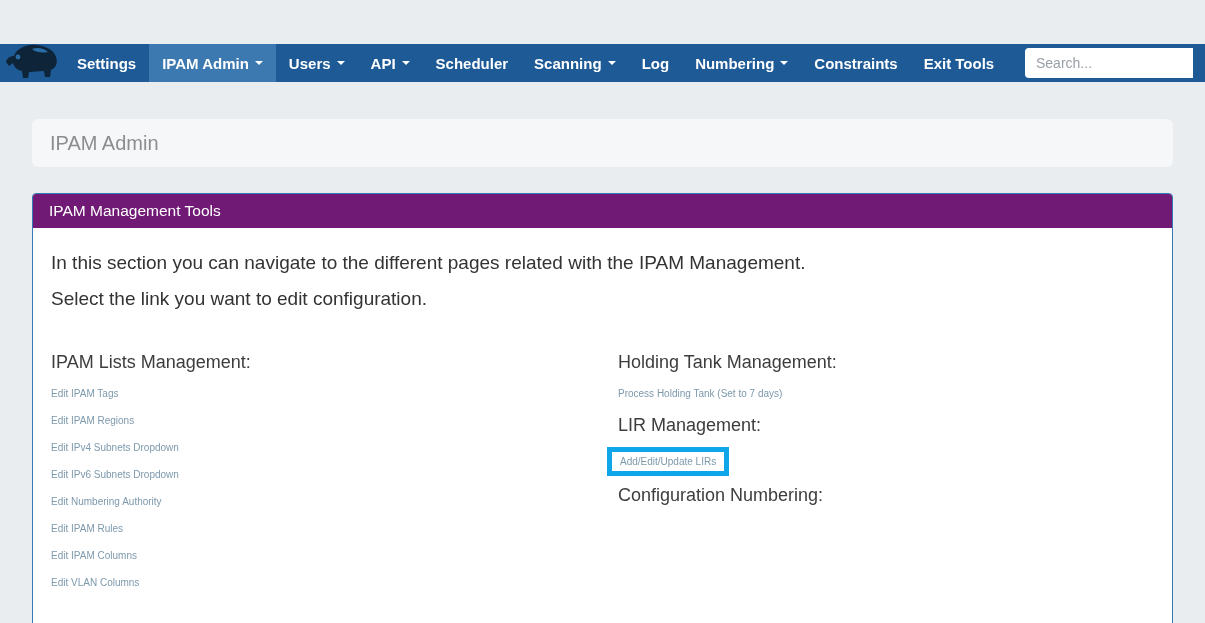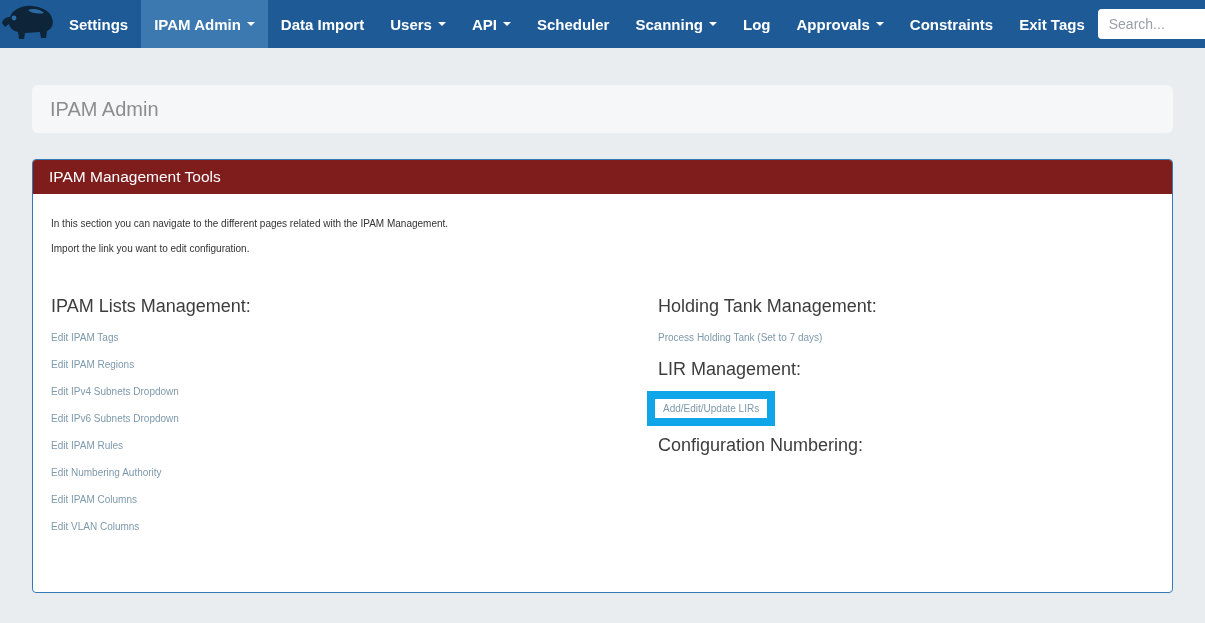--- a/index.html
+++ b/index.html
@@ -12,8 +12,8 @@
   }
   
   .navbar {
-    height:48px; background:#1d5a96;
-    display:flex; align-items:stretch;
+    height:38px; background:#1d5a96;
+    display:flex; align-items:stretch;margin-top:44px;
   }
   .logo {
     width:64px; display:flex; align-items:center; justify-content:center;

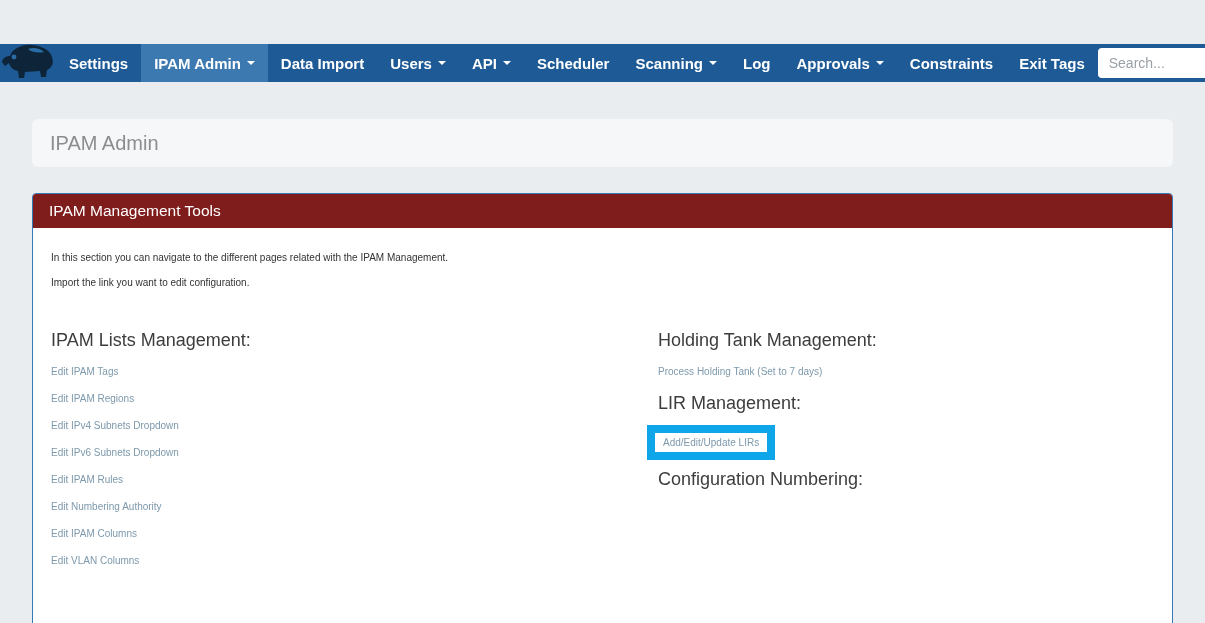--- a/index.html
+++ b/index.html
@@ -108,9 +108,6 @@
       <span class="caret"></span>
     </a>
     <a class="nav-item">
-      <span>Data Import</span>
-    </a>
-    <a class="nav-item">
       <span>Users</span>
       <span class="caret"></span>
     </a>

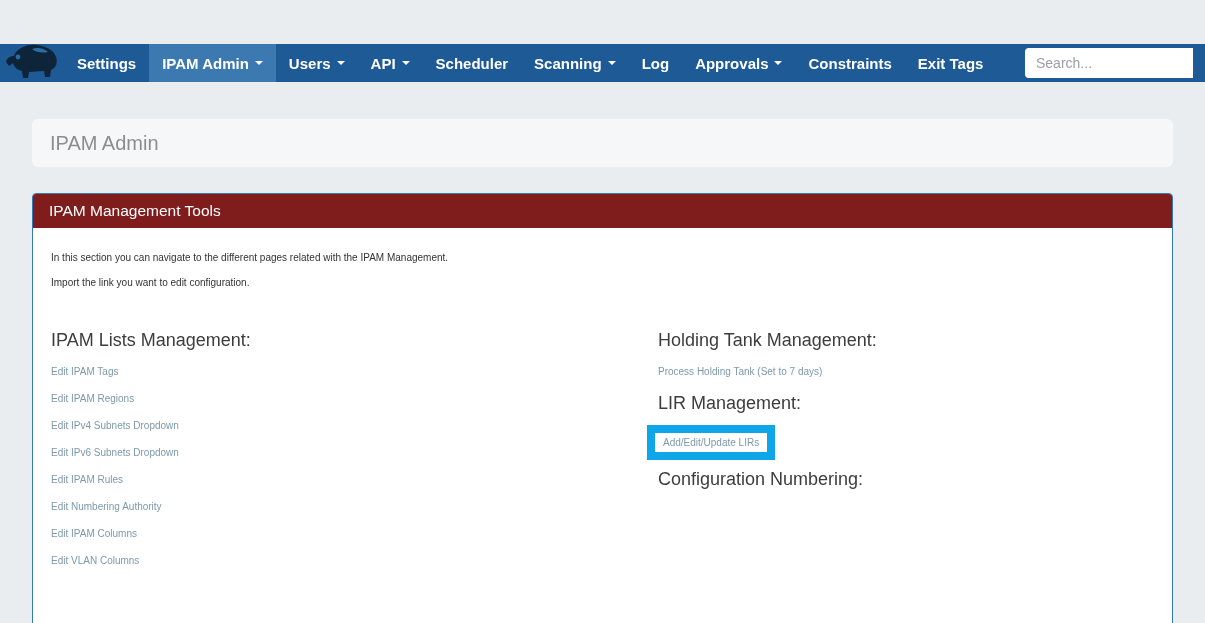--- a/index.html
+++ b/index.html
@@ -126,7 +126,7 @@
       <span>Log</span>
     </a>
     <a class="nav-item">
-      <span>Approvals</span>
+      <span>Numbering</span>
       <span class="caret"></span>
     </a>
     <a class="nav-item">

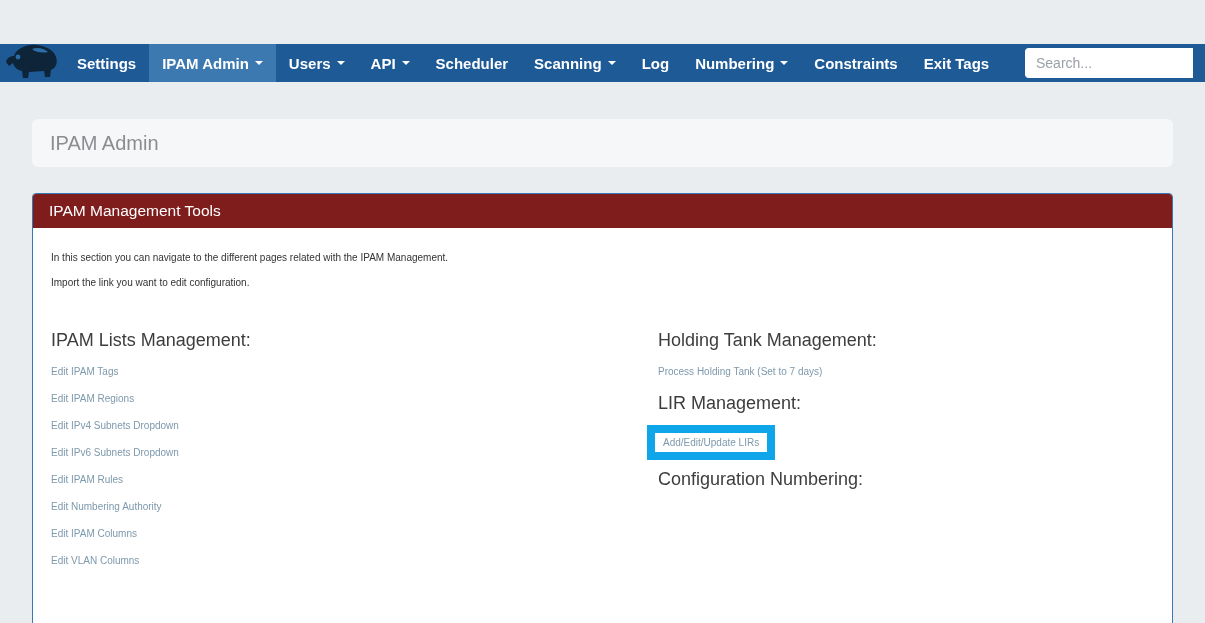--- a/index.html
+++ b/index.html
@@ -133,7 +133,7 @@
       <span>Constraints</span>
     </a>
     <a class="nav-item">
-      <span>Exit Tags</span>
+      <span>Exit Tools</span>
     </a>
   </nav>
 

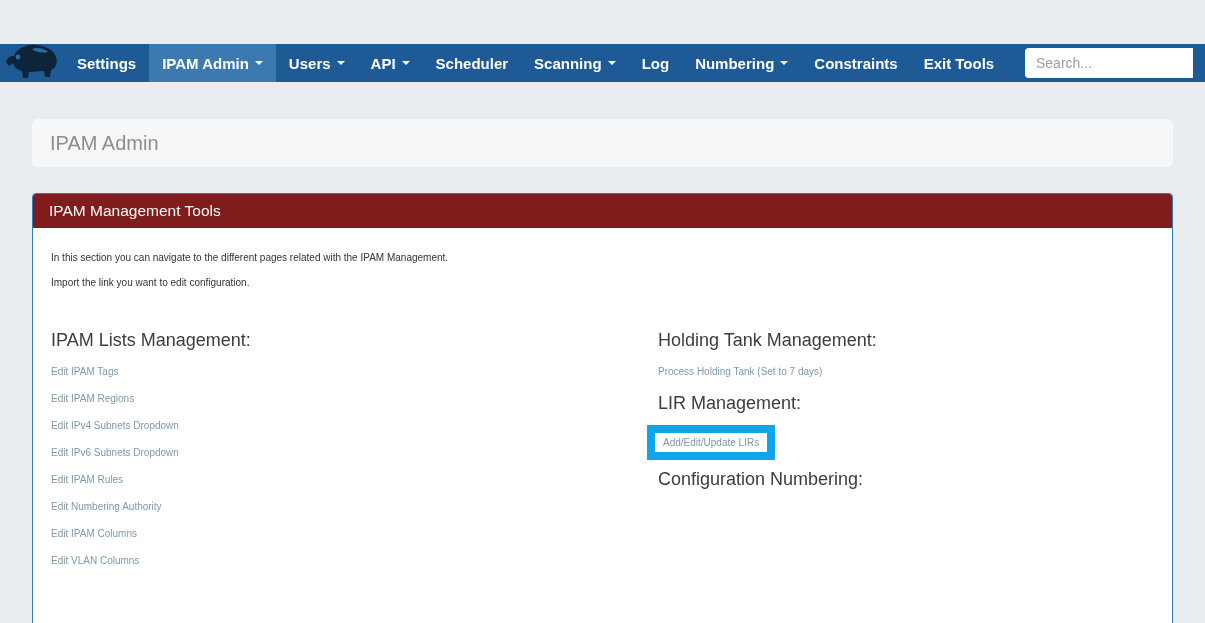--- a/index.html
+++ b/index.html
@@ -59,7 +59,7 @@
     border:1px solid #337ab7; border-radius:4px;
   }
   .panel-heading {
-    background:#7f1d1d; color:#fff;
+    background:#701a75; color:#fff;
     font-size:15.5px; padding:8px 16px;
     border-radius:3px 3px 0 0;
   }

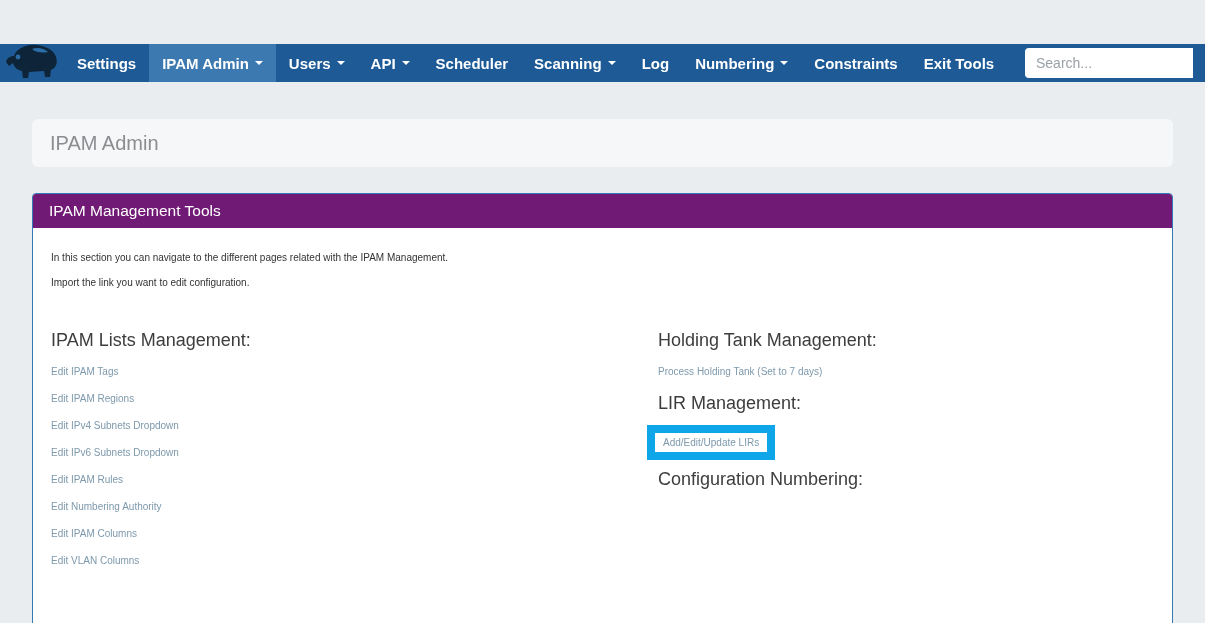--- a/index.html
+++ b/index.html
@@ -64,7 +64,7 @@
     border-radius:3px 3px 0 0;
   }
   .panel-body { padding:8px 18px 44px 18px; }
-  .intro { font-size:10px; color:#333; margin:16px 0 14px; }
+  .intro { font-size:19px; color:#333; margin:16px 0 14px; }
   .intro.second { margin:0 0 0 0; }
   .columns { display:flex; margin-top:42px;gap:40px; }
   .col-left { width:567px; }

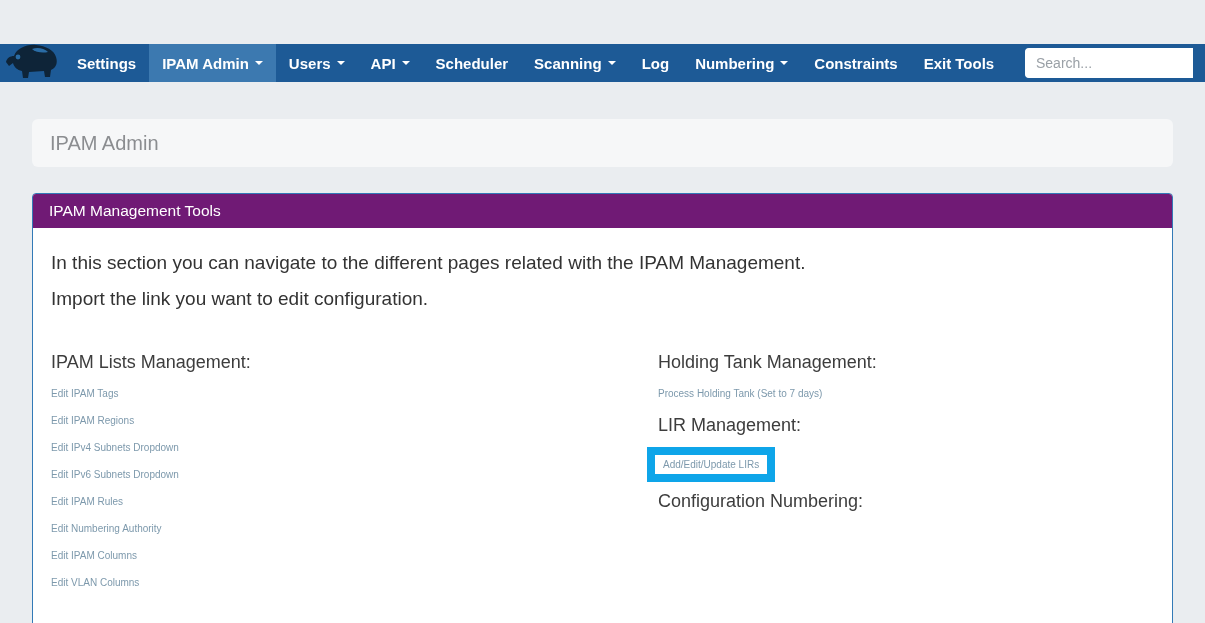--- a/index.html
+++ b/index.html
@@ -157,7 +157,7 @@
     <div class="panel-body">
 
       <p class="intro">In this section you can navigate to the different pages related with the IPAM Management.</p>
-      <p class="intro second">Import the link you want to edit configuration.</p>
+      <p class="intro second">Select the link you want to edit configuration.</p>
 
       <div class="columns">
 

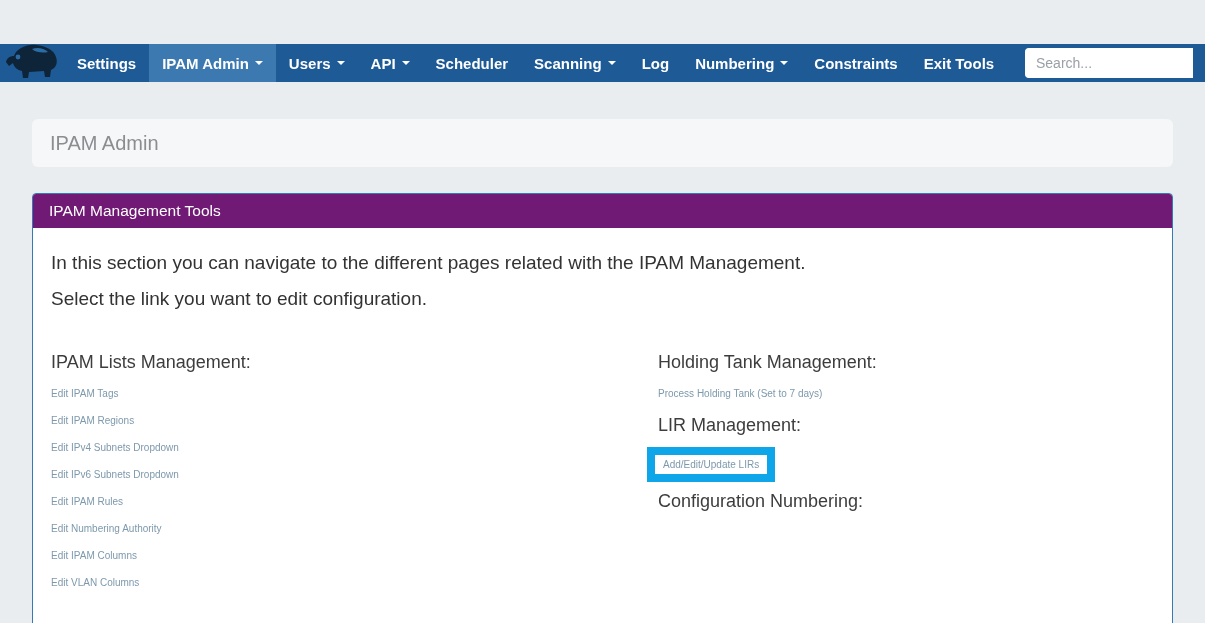--- a/index.html
+++ b/index.html
@@ -66,7 +66,7 @@
   .panel-body { padding:8px 18px 44px 18px; }
   .intro { font-size:19px; color:#333; margin:16px 0 14px; }
   .intro.second { margin:0 0 0 0; }
-  .columns { display:flex; margin-top:42px;gap:40px; }
+  .columns { display:flex; margin-top:42px; }
   .col-left { width:567px; }
   .col-right { flex:1; }
   .sec-heading {

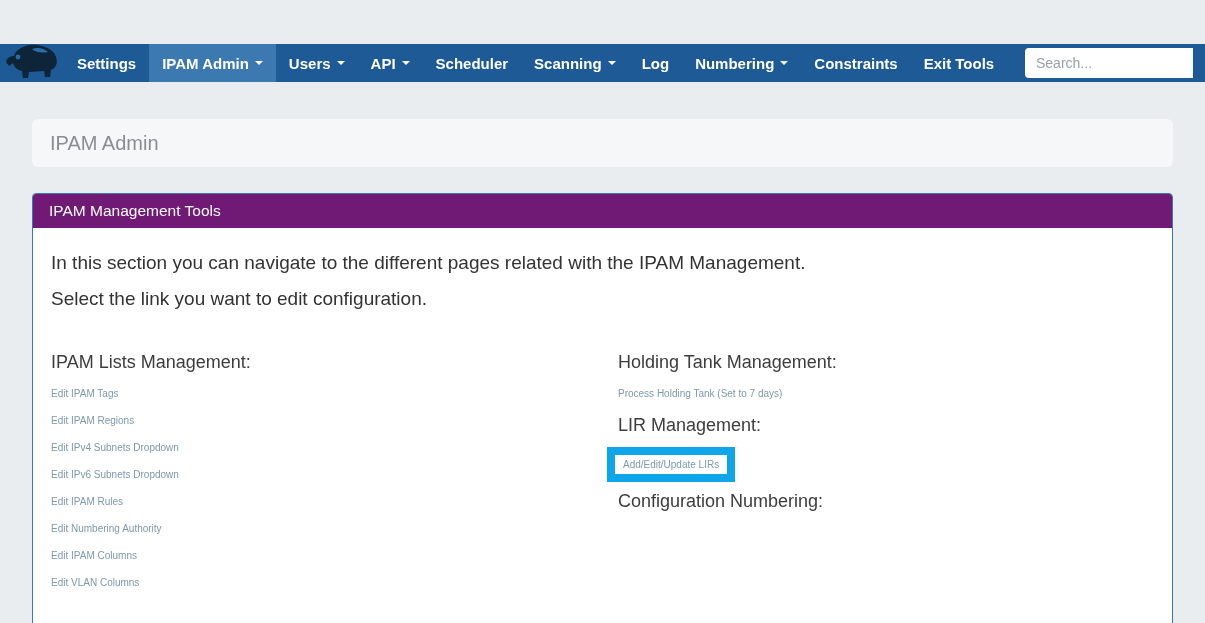--- a/index.html
+++ b/index.html
@@ -80,7 +80,7 @@
   }
   .red-box {
     display:inline-block;
-    border:8px solid #0ea5e9;
+    border:5px solid #0ea5e9;
     padding:4px 8px; margin:-4px 0 9px -11px;
   }
   .red-box .plink { margin:0; }

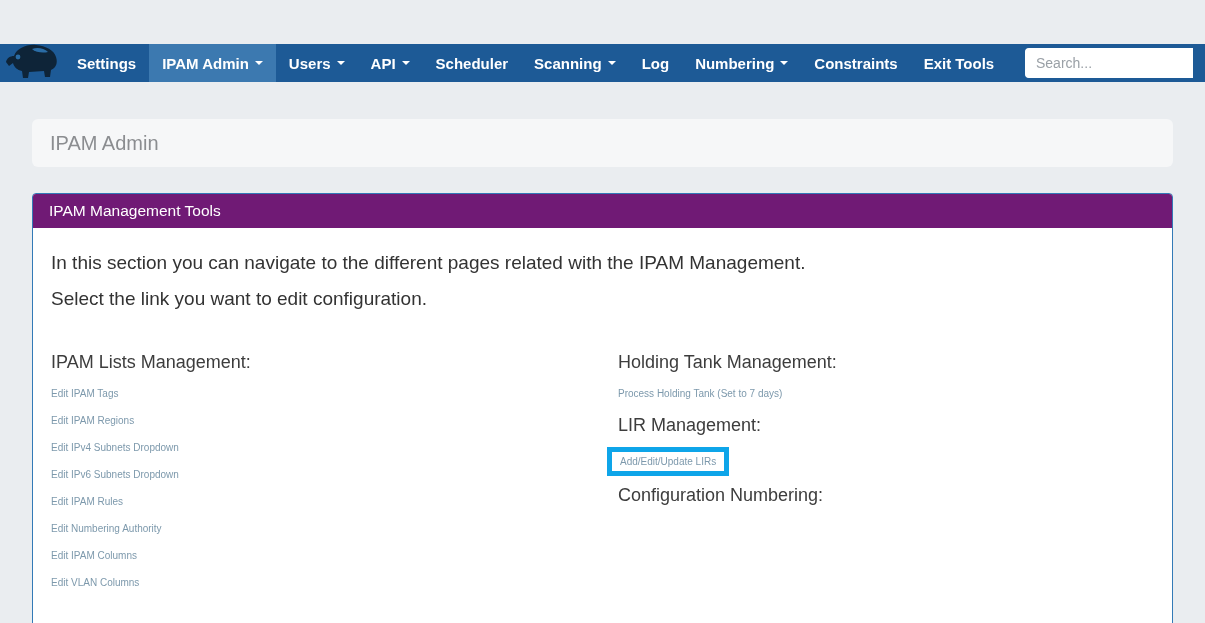--- a/index.html
+++ b/index.html
@@ -167,8 +167,8 @@
           <a class="plink">Edit IPAM Regions</a>
           <a class="plink">Edit IPv4 Subnets Dropdown</a>
           <a class="plink">Edit IPv6 Subnets Dropdown</a>
+          <a class="plink">Edit Numbering Authority</a>
           <a class="plink">Edit IPAM Rules</a>
-          <a class="plink">Edit Numbering Authority</a>
           <a class="plink">Edit IPAM Columns</a>
           <a class="plink">Edit VLAN Columns</a>
         </div>

